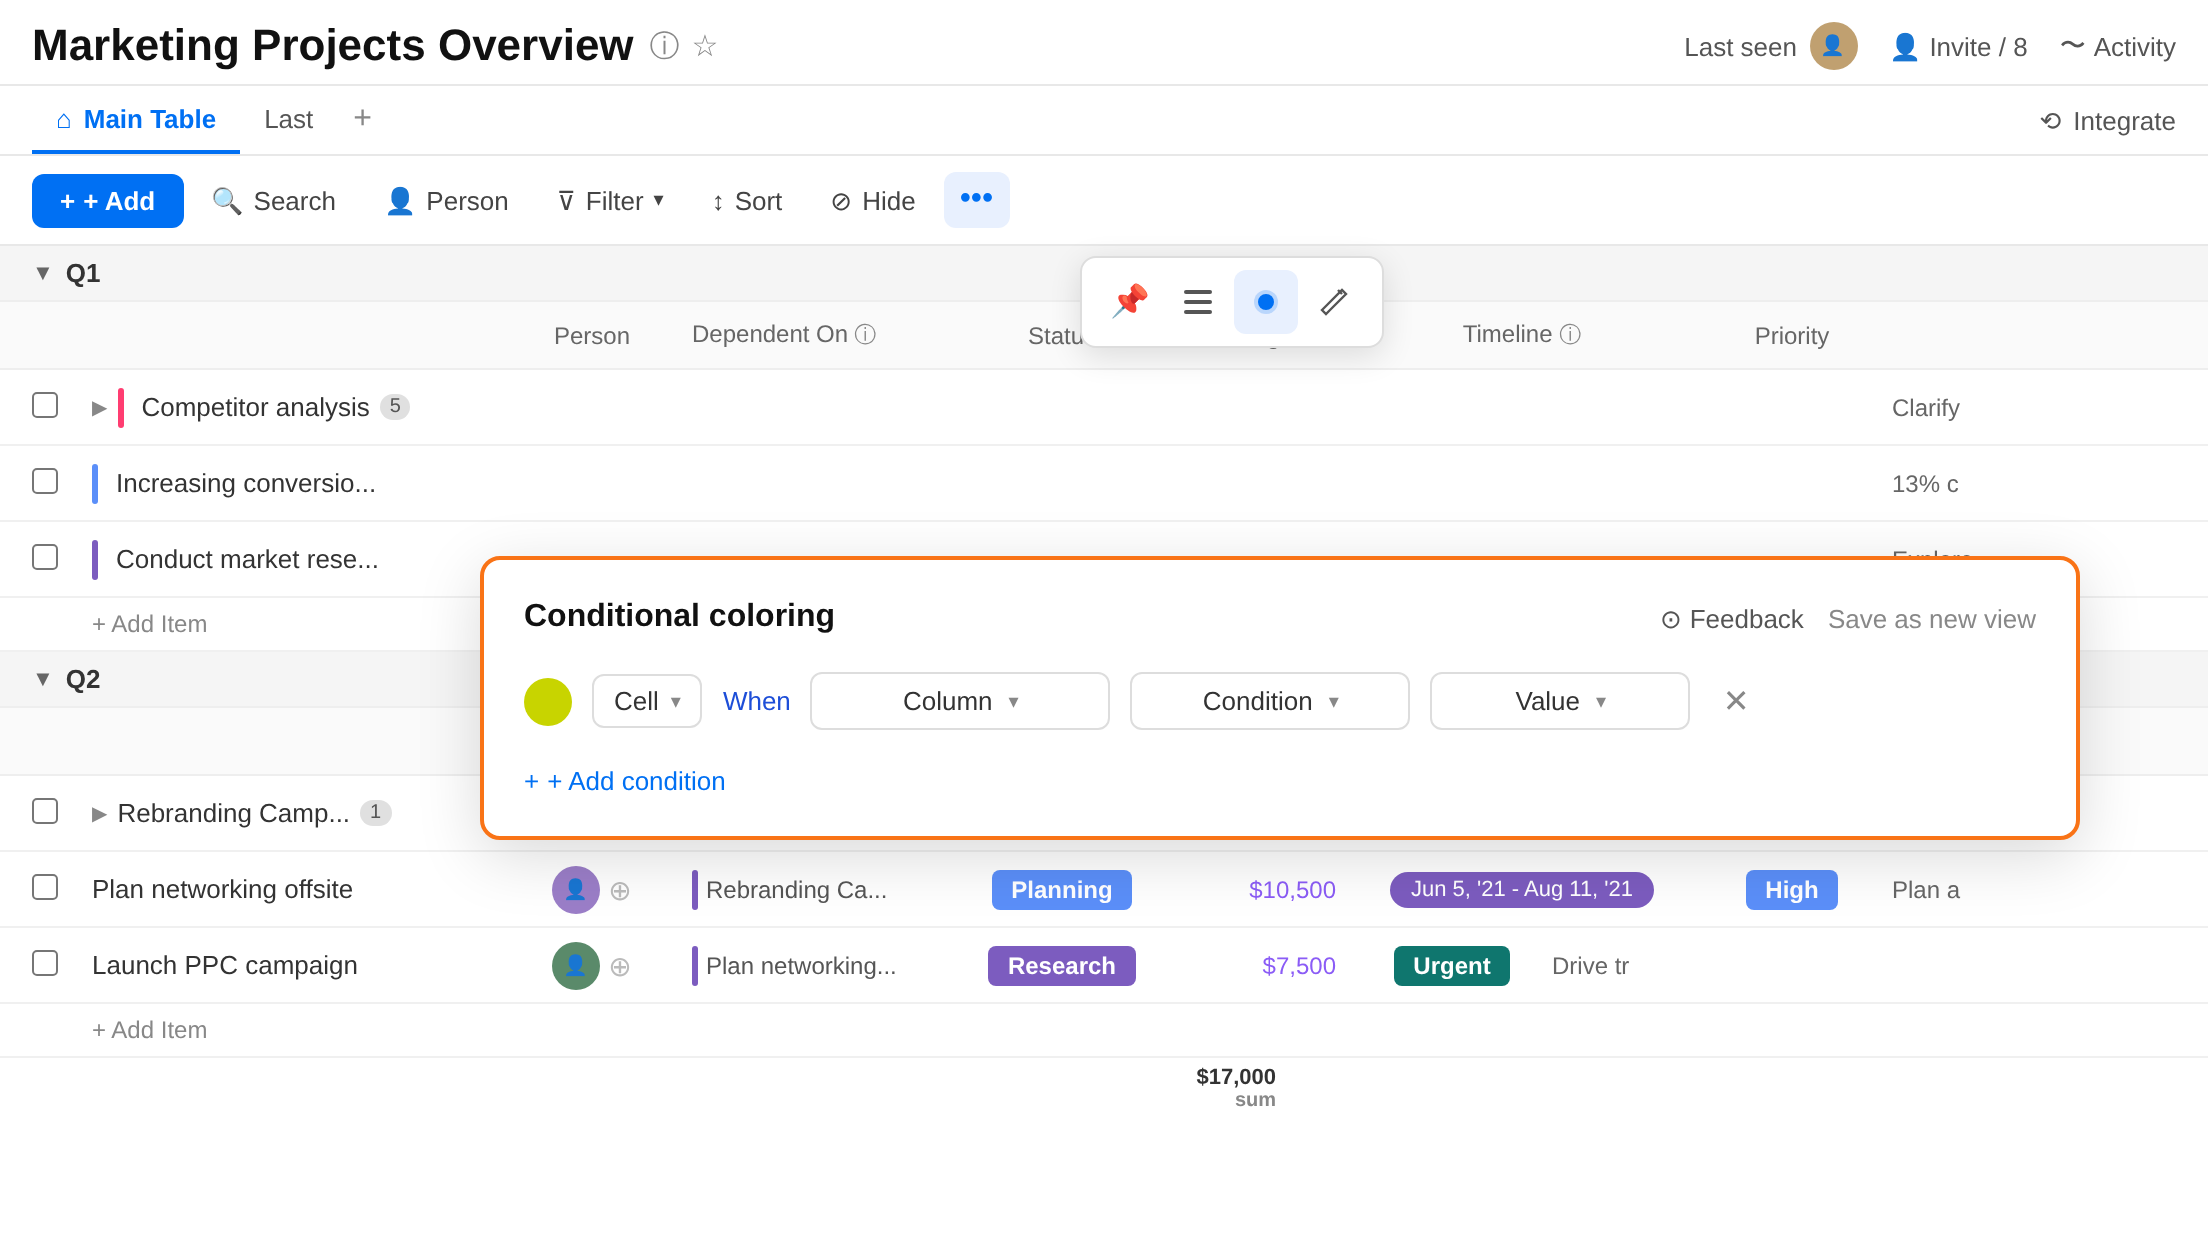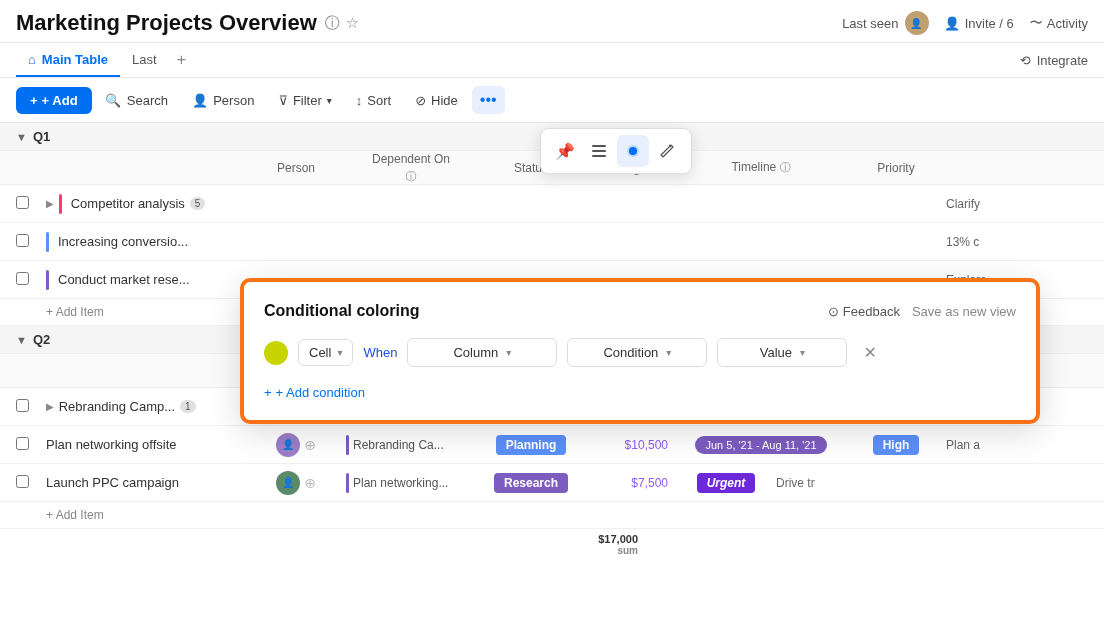--- a/index.html
+++ b/index.html
@@ -133,7 +133,7 @@
     </div>
     <div class="header-btn">
       <span>👤</span>
-      <span>Invite / 6</span>
+      <span>Invite / 8</span>
     </div>
     <div class="header-btn">
       <span>〜</span>

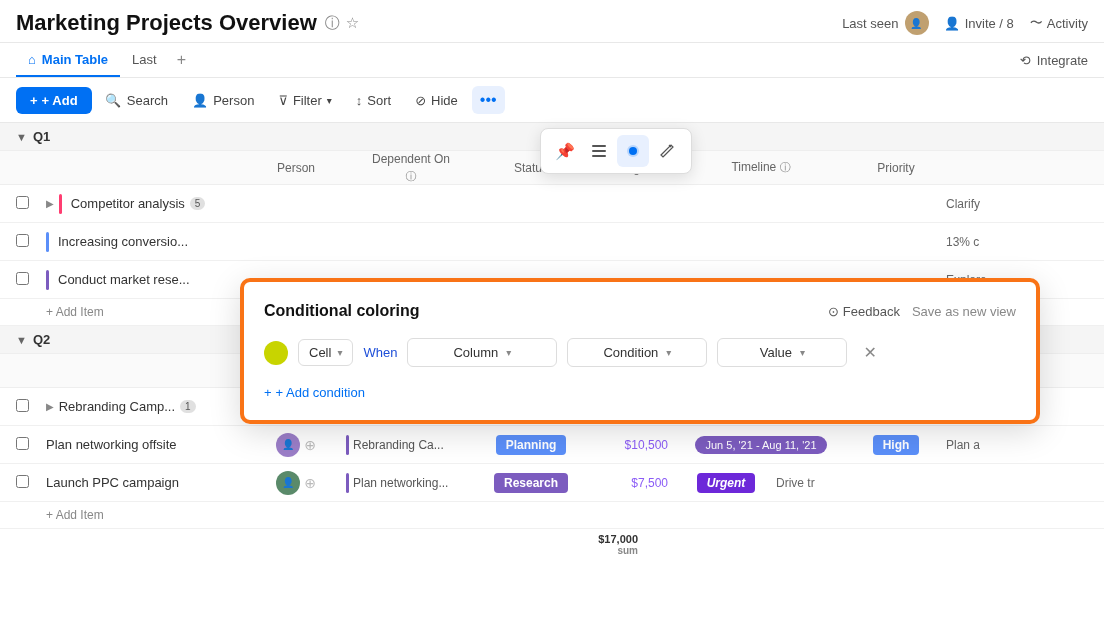--- a/index.html
+++ b/index.html
@@ -48,7 +48,7 @@
     .col-check { width: 30px; flex-shrink: 0; }
     .col-name { width: 200px; flex-shrink: 0; }
     .col-person { width: 100px; flex-shrink: 0; text-align: center; }
-    .col-dependent { width: 130px; flex-shrink: 0; display: flex; align-items: center; gap: 3px; flex-direction: column; }
+    .col-dependent { width: 130px; flex-shrink: 0; display: flex; align-items: flex-start; gap: 3px; }
     .col-status { width: 110px; flex-shrink: 0; text-align: center; }
     .col-budget { width: 90px; flex-shrink: 0; text-align: center; }
     .col-timeline { width: 170px; flex-shrink: 0; text-align: center; }

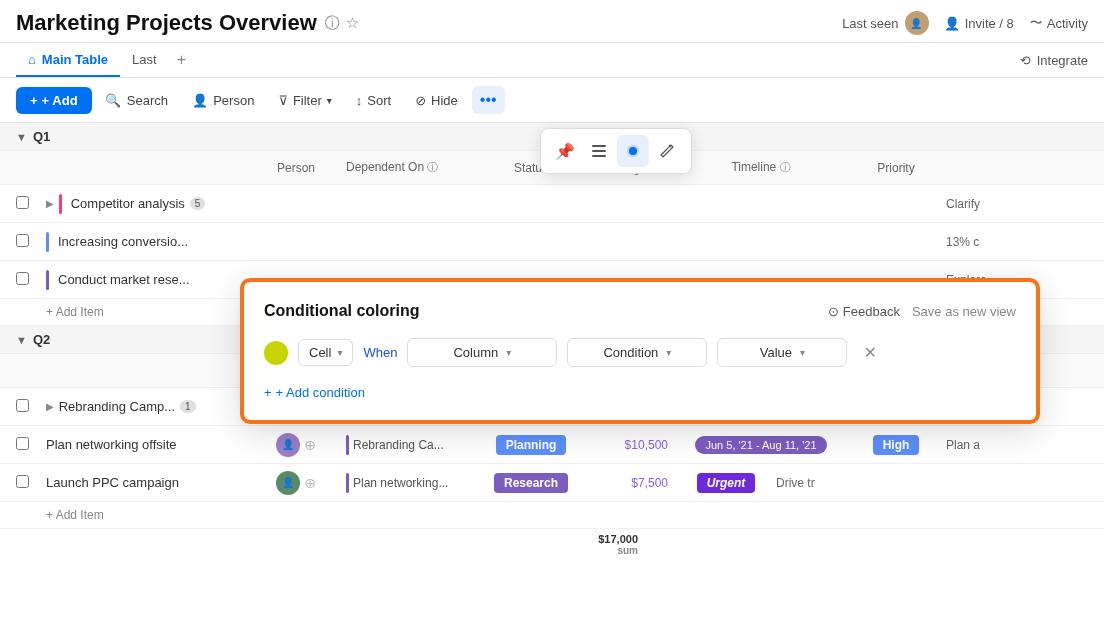--- a/index.html
+++ b/index.html
@@ -95,7 +95,7 @@
     .q1-purple { background: #7c5cbf; }
 
     
-    .cc-popup { position: absolute; top: 155px; left: 240px; width: 800px; background: #fff; border: 4px solid #f97316; border-radius: 10px; box-shadow: 0 8px 32px rgba(0,0,0,0.15); z-index: 300; padding: 20px; }
+    .cc-popup { position: absolute; top: 155px; left: 240px; width: 800px; background: #fff; border: 2px solid #f97316; border-radius: 10px; box-shadow: 0 8px 32px rgba(0,0,0,0.15); z-index: 300; padding: 20px; }
     .cc-header { display: flex; align-items: center; justify-content: space-between; margin-bottom: 18px; }
     .cc-title { font-size: 16px; font-weight: 700; color: #111; }
     .cc-actions { display: flex; align-items: center; gap: 12px; }

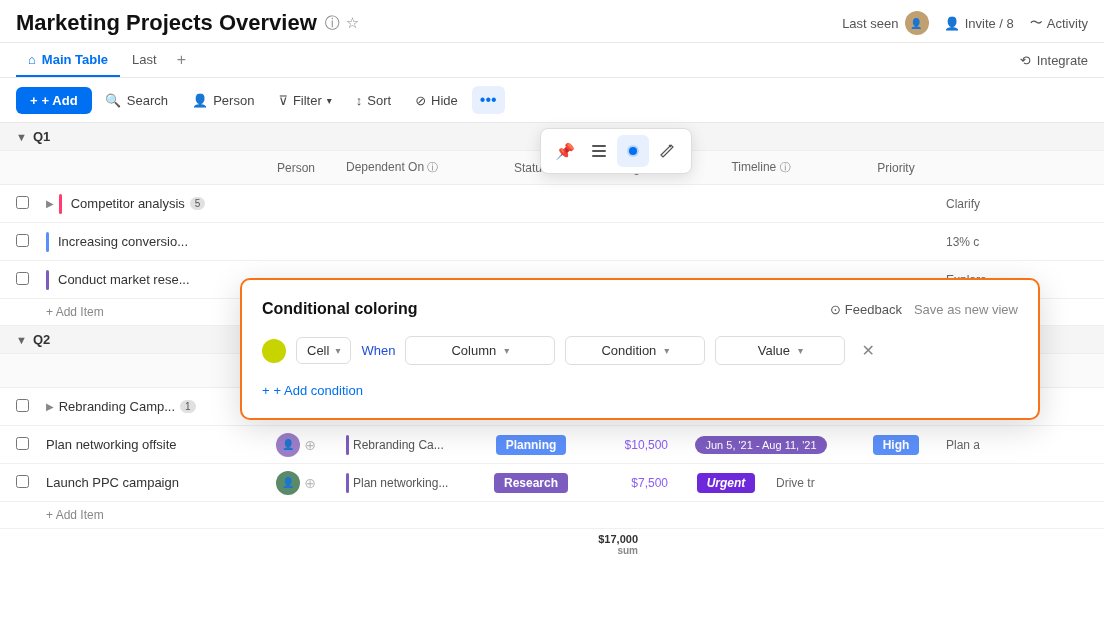--- a/index.html
+++ b/index.html
@@ -76,7 +76,7 @@
     .row-priority { width: 100px; flex-shrink: 0; display: flex; justify-content: center; }
     .priority-badge { border-radius: 4px; padding: 3px 10px; font-size: 12px; font-weight: 600; color: #fff; white-space: nowrap; }
     .priority-high { background: #5b8ff9; }
-    .priority-urgent { background: #6d28d9; font-style: italic; }
+    .priority-urgent { background: #0f766e; }
     .priority-low { background: #f7c948; color: #333; }
     .row-extra { flex: 1; font-size: 12px; color: #666; white-space: nowrap; overflow: hidden; text-overflow: ellipsis; }
     .add-item { display: flex; align-items: center; gap: 5px; padding: 6px 16px 6px 46px; color: #888; font-size: 12px; cursor: pointer; border-bottom: 1px solid #f0f0f0; }

